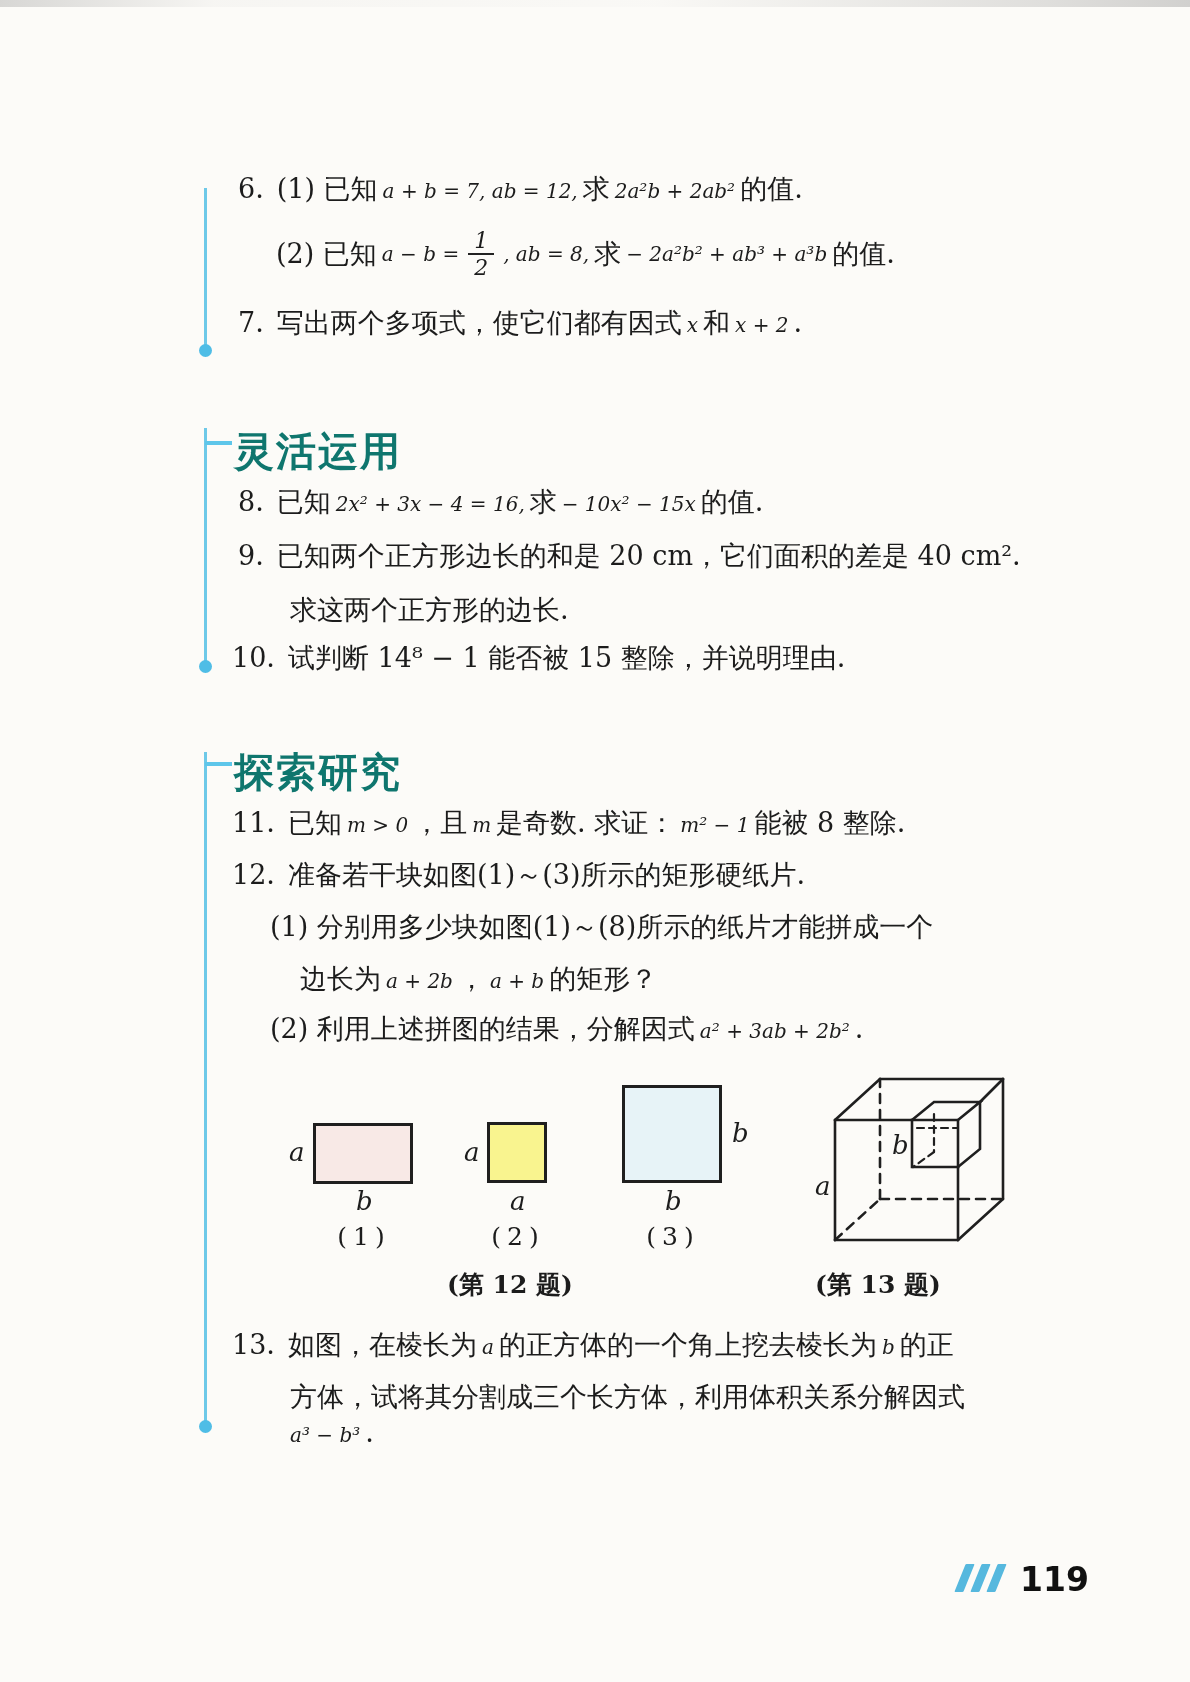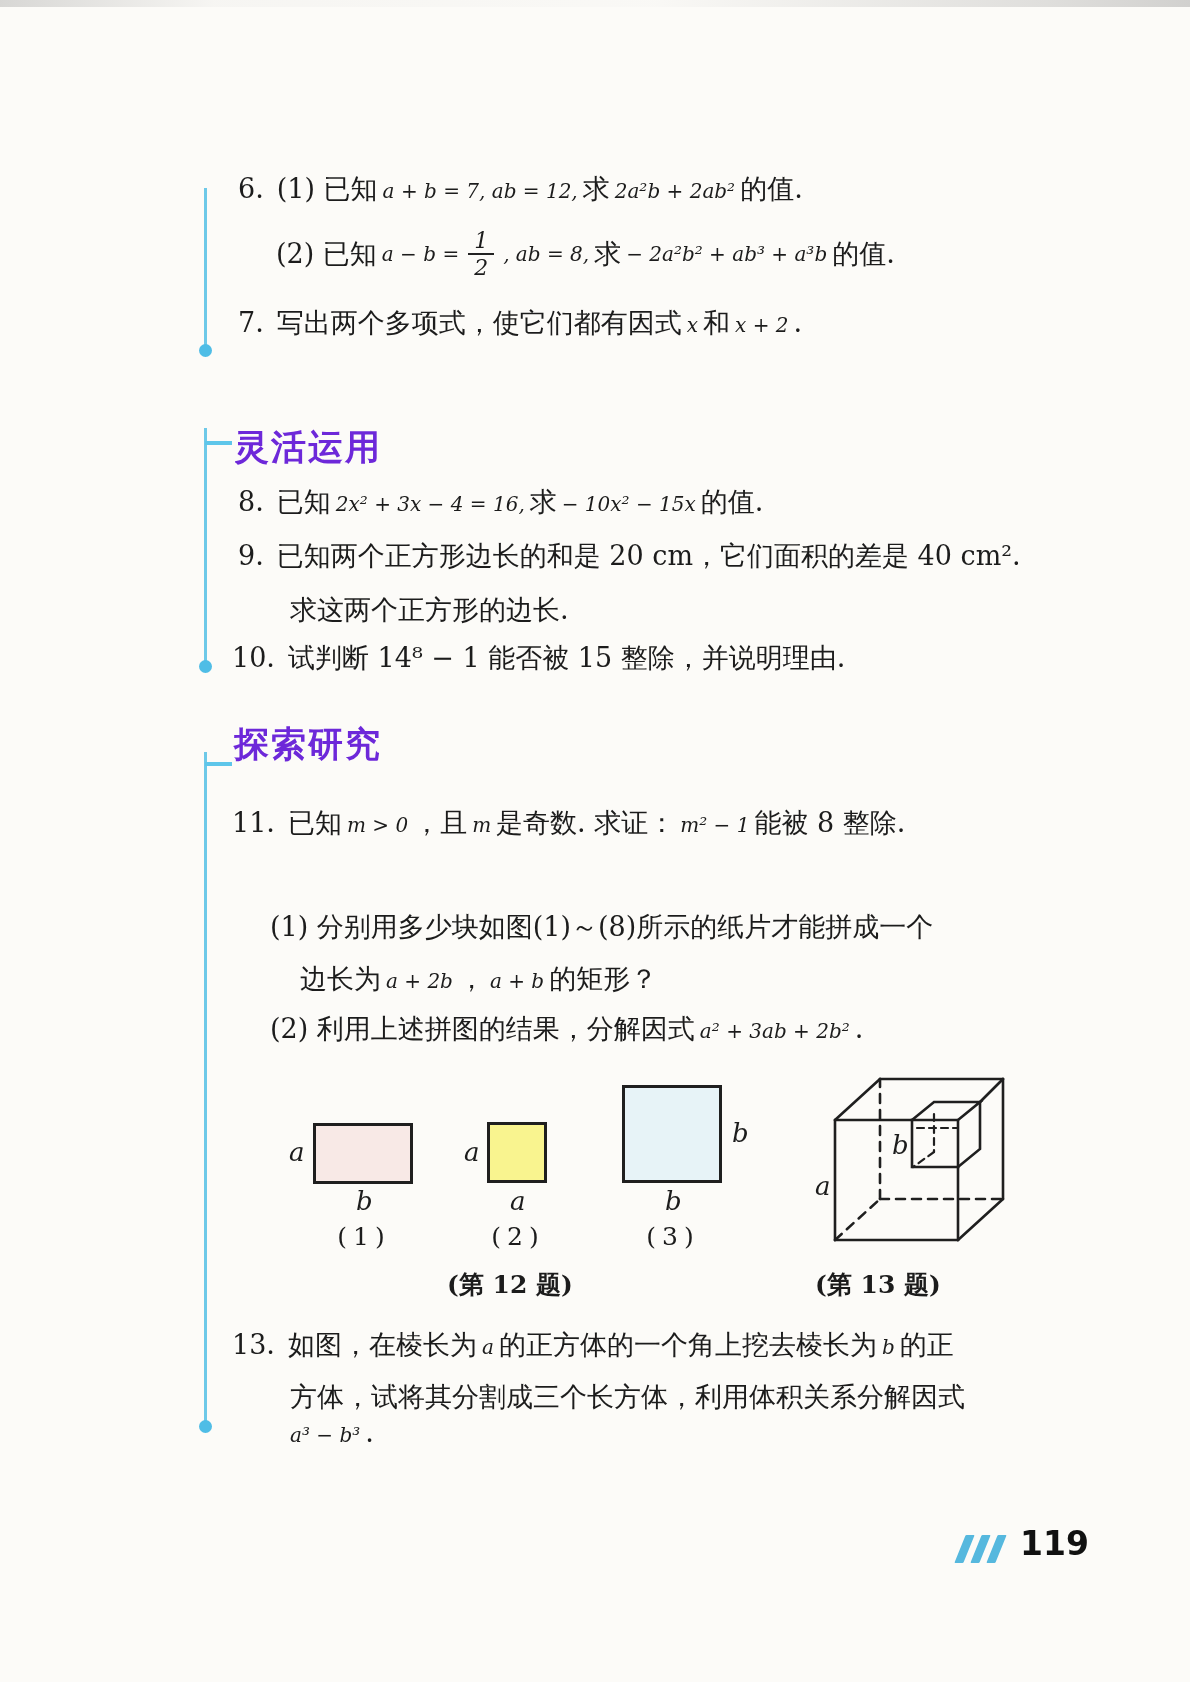--- a/index.html
+++ b/index.html
@@ -23,8 +23,8 @@
   .sec-header{
     position:absolute;left:234px;
     font-family:"DejaVu Sans",sans-serif;
-    font-weight:bold;font-size:35px;letter-spacing:2px;
-    color:#6d28d9;white-space:nowrap;
+    font-weight:bold;font-size:40px;letter-spacing:2px;
+    color:#0f766e;white-space:nowrap;
   }
   
   .line{

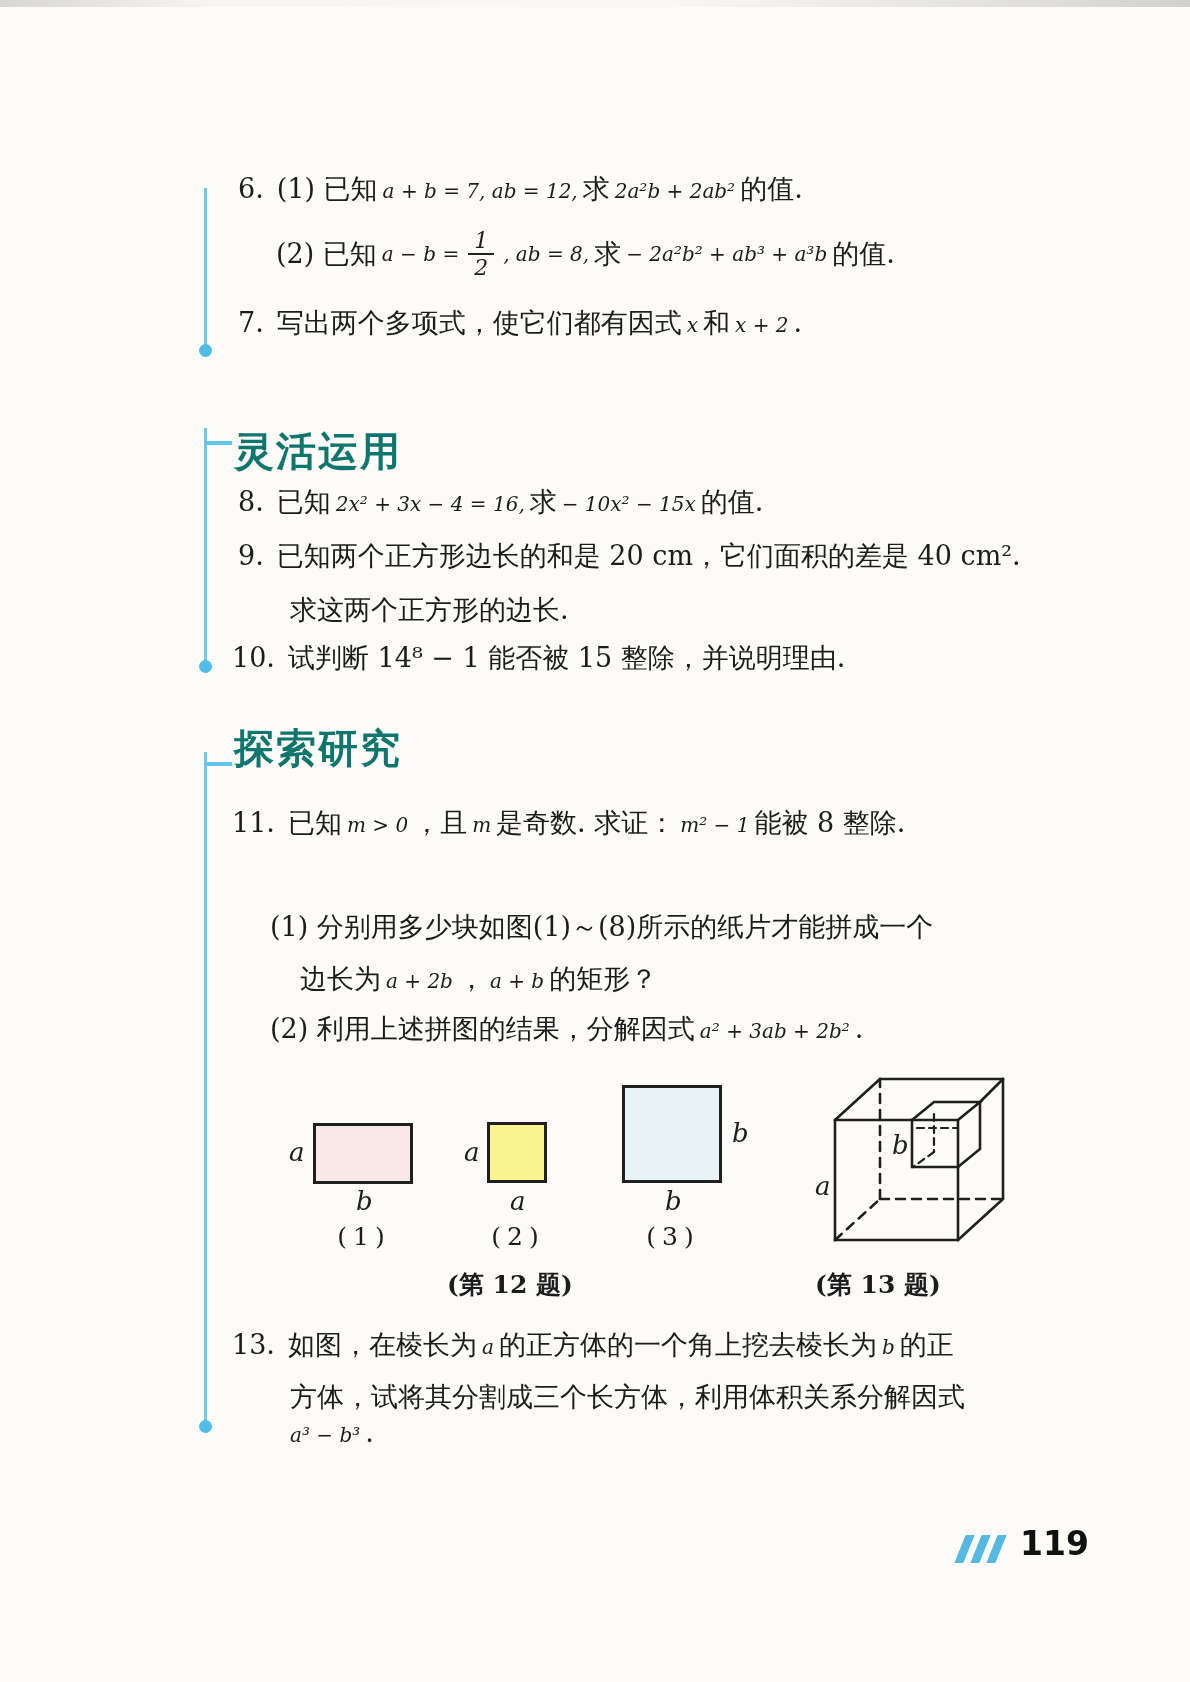--- a/index.html
+++ b/index.html
@@ -105,7 +105,7 @@
     <span class="num">10.</span><span class="cn">试判断 14⁸ − 1 能否被 15 整除，并说明理由.</span>
   </div>
 
-  <div class="sec-header" style="top:721px;">探索研究</div>
+  <div class="sec-header" style="top:745px;">探索研究</div>
 
   <div class="line" style="left:232px;top:805px;">
     <span class="num">11.</span><span class="cn">已知</span><span class="m">m &gt; 0</span><span class="cn">，且</span><span class="m">m</span><span class="cn">是奇数. 求证：</span><span class="m">m² − 1</span><span class="cn">能被 8 整除.</span>

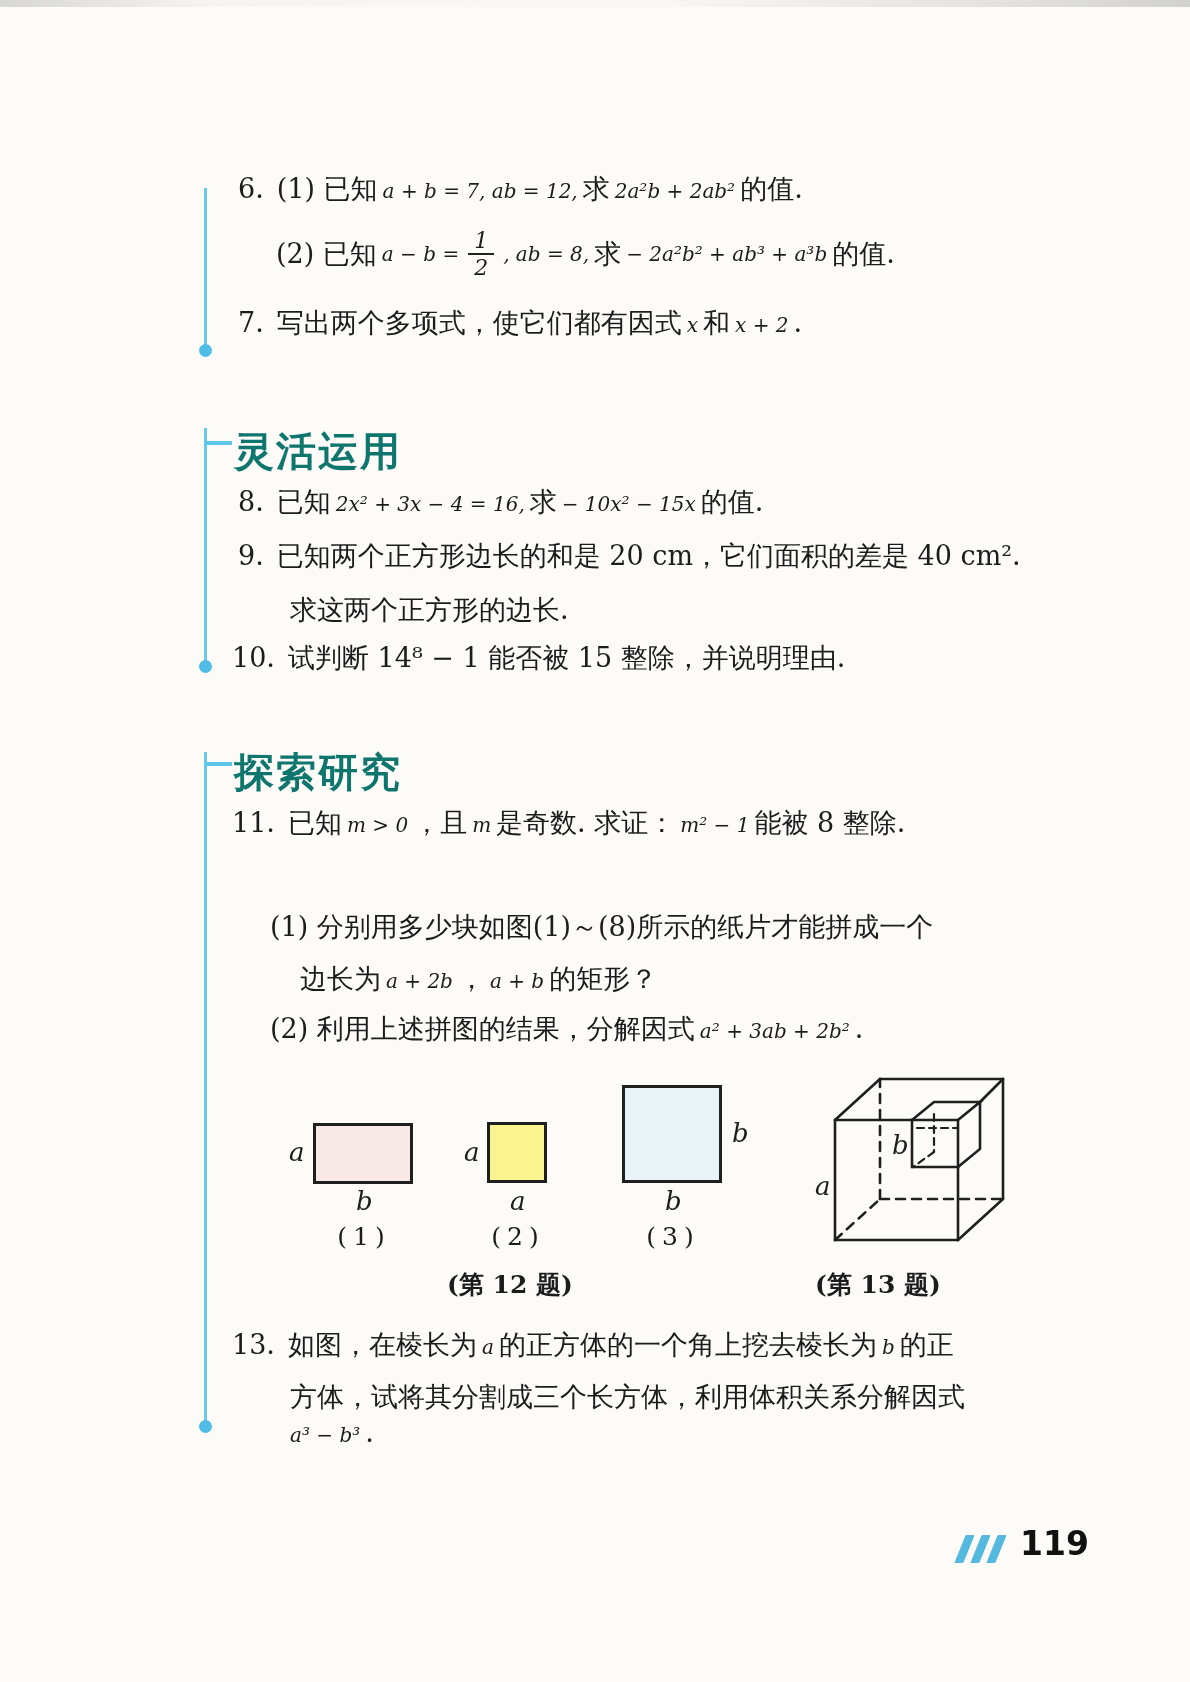--- a/index.html
+++ b/index.html
@@ -111,6 +111,9 @@
     <span class="num">11.</span><span class="cn">已知</span><span class="m">m &gt; 0</span><span class="cn">，且</span><span class="m">m</span><span class="cn">是奇数. 求证：</span><span class="m">m² − 1</span><span class="cn">能被 8 整除.</span>
   </div>
 
+  <div class="line" style="left:232px;top:857px;">
+    <span class="num">12.</span><span class="cn">准备若干块如图(1)～(3)所示的矩形硬纸片.</span>
+  </div>
   <div class="line" style="left:270px;top:909px;">
     <span class="cn">(1) 分别用多少块如图(1)～(8)所示的纸片才能拼成一个</span>
   </div>

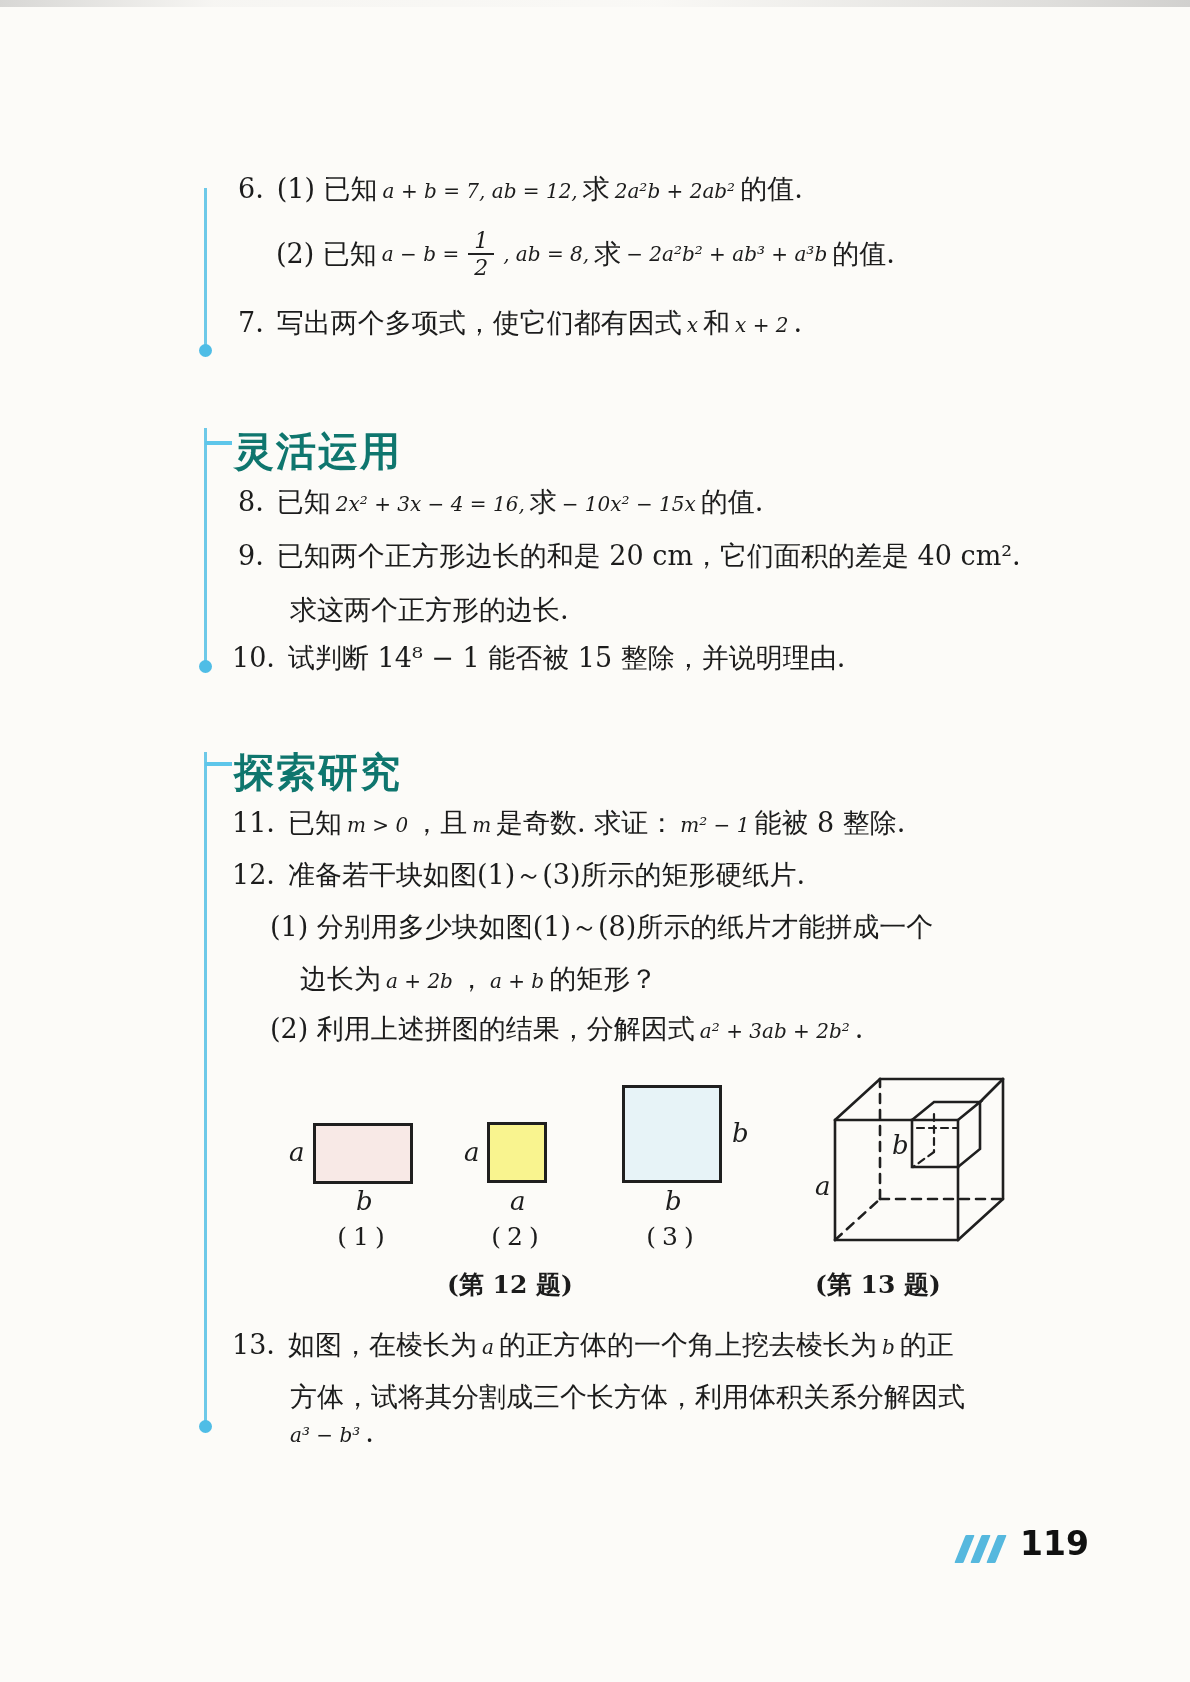--- a/index.html
+++ b/index.html
@@ -44,7 +44,7 @@
   .fig-caption{position:absolute;transform:translateX(-50%);font-size:25px;letter-spacing:6px;}
   .group-caption{position:absolute;transform:translateX(-50%);font-weight:bold;font-size:25px;white-space:nowrap;}
   
-  .pgnum-wrap{position:absolute;left:960px;top:1524px;display:flex;align-items:flex-end;}
+  .pgnum-wrap{position:absolute;left:960px;top:1560px;display:flex;align-items:flex-start;}
   .slashes{display:flex;margin-right:12px;margin-top:4px;}
   .slash{width:9px;height:28px;background:#56b8de;transform:skewX(-22deg);margin-right:7px;border-radius:1px;}
   .pgnum{font-family:"DejaVu Sans",sans-serif;font-weight:bold;font-size:33px;color:#111;}

